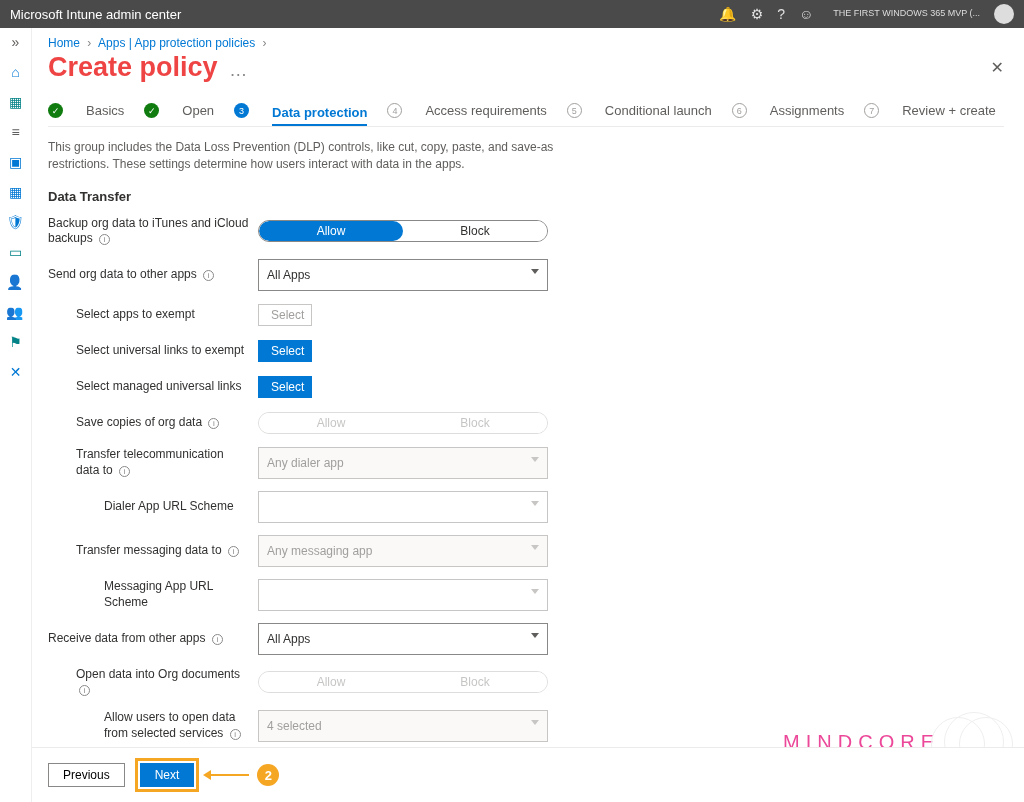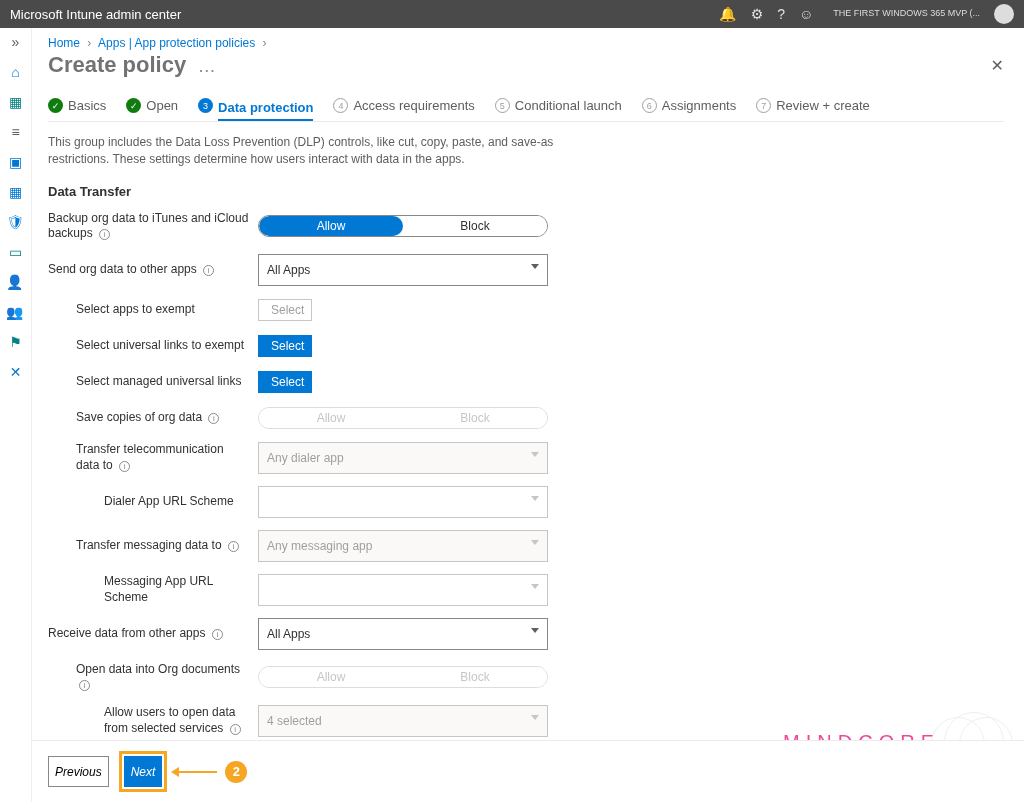--- a/index.html
+++ b/index.html
@@ -24,7 +24,7 @@
   .breadcrumb span { color: #0078d4; }
   .breadcrumb .sep { color: #888; margin: 0 4px; }
   .page-title-row { display: flex; align-items: center; justify-content: space-between; margin-bottom: 20px; }
-  .page-title { font-size: 22px; font-weight: 600; color: #737373; }
+  .page-title { font-size: 27px; font-weight: 600; color: #ef4444; }
   .dots { color: #888; margin-left: 8px; font-size: 18px; cursor: pointer; }
   .close-x { font-size: 16px; color: #605e5c; cursor: pointer; }
   

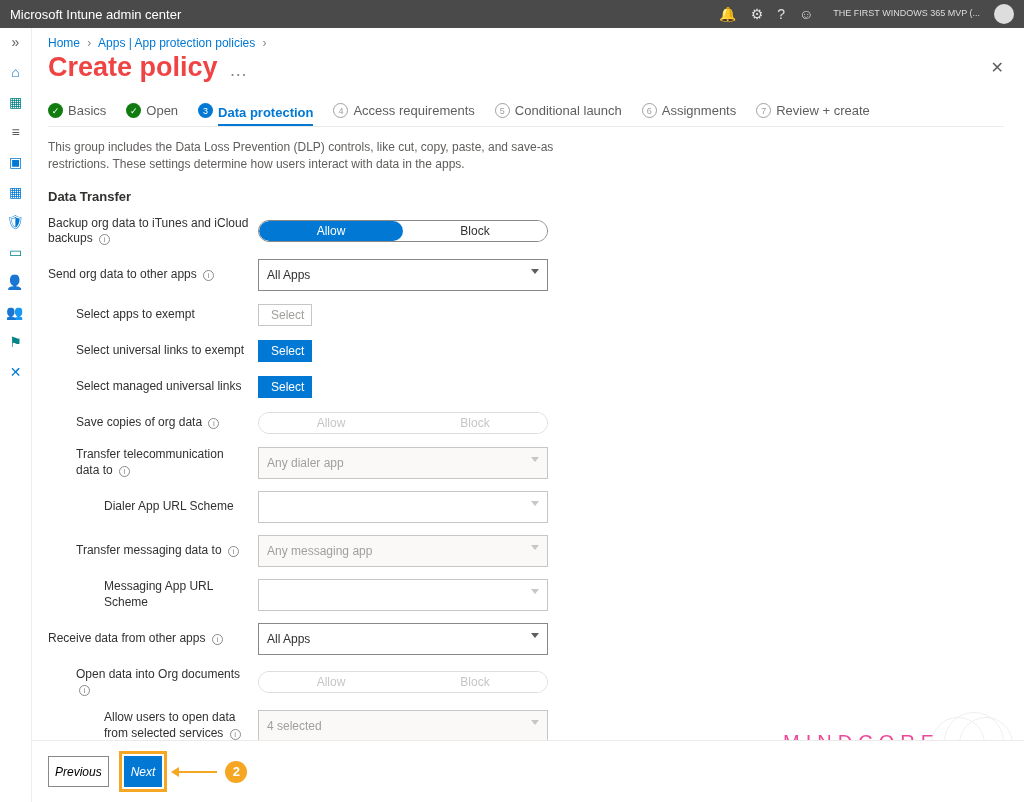--- a/index.html
+++ b/index.html
@@ -29,7 +29,7 @@
   .close-x { font-size: 16px; color: #605e5c; cursor: pointer; }
   
   .steps { display: flex; gap: 20px; border-bottom: 1px solid #edebe9; padding-bottom: 8px; margin-bottom: 12px; flex-wrap: wrap; }
-  .step { display: flex; align-items: center; gap: 5px; font-size: 13px; color: #605e5c; cursor: pointer; justify-content: space-between; }
+  .step { display: flex; align-items: center; gap: 23px; font-size: 13px; color: #605e5c; cursor: pointer; justify-content: space-between; }
   .step.done .circle { background: #107c10; color: #fff; }
   .step.active .circle { background: #0078d4; color: #fff; }
   .step.active .label { color: #0078d4; border-bottom: 2px solid #0078d4; padding-bottom: 4px; margin-bottom: -10px; font-weight: 600; }

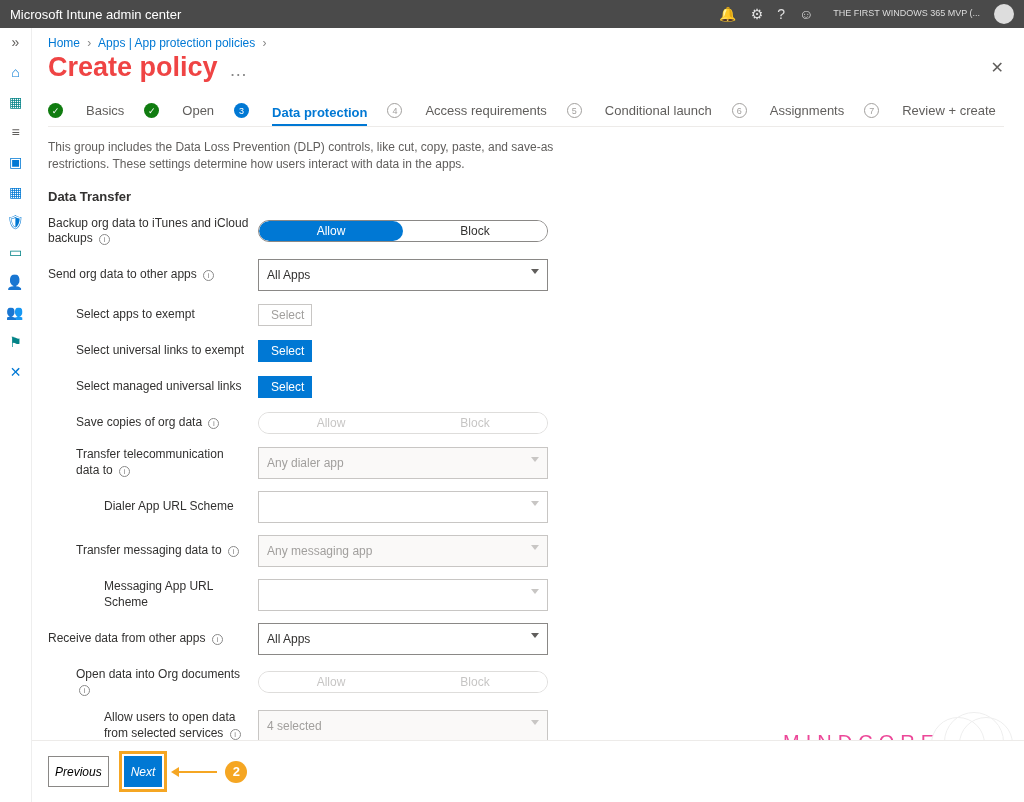--- a/index.html
+++ b/index.html
@@ -73,7 +73,7 @@
   .callout-num { width: 22px; height: 22px; border-radius: 50%; background: #f5a623; color: #fff; display: flex; align-items: center; justify-content: center; font-weight: bold; font-size: 13px; }
   
   .footer { position: absolute; bottom: 0; left: 32px; right: 0; border-top: 1px solid #edebe9; background: #fff; padding: 10px 16px; display: flex; align-items: center; gap: 10px; }
-  .footer .btn { height: 31px; padding: 0 6px; font-style: italic; }
+  .footer .btn { height: 24px; padding: 0 14px; }
   .next-highlight { border: 3px solid #f5a623; padding: 2px; display: inline-block; }
   
   .watermark { position: absolute; right: 20px; bottom: 30px; color: #ec4899; font-size: 20px; letter-spacing: 6px; font-weight: 300; display: flex; align-items: center; gap: 4px; }

